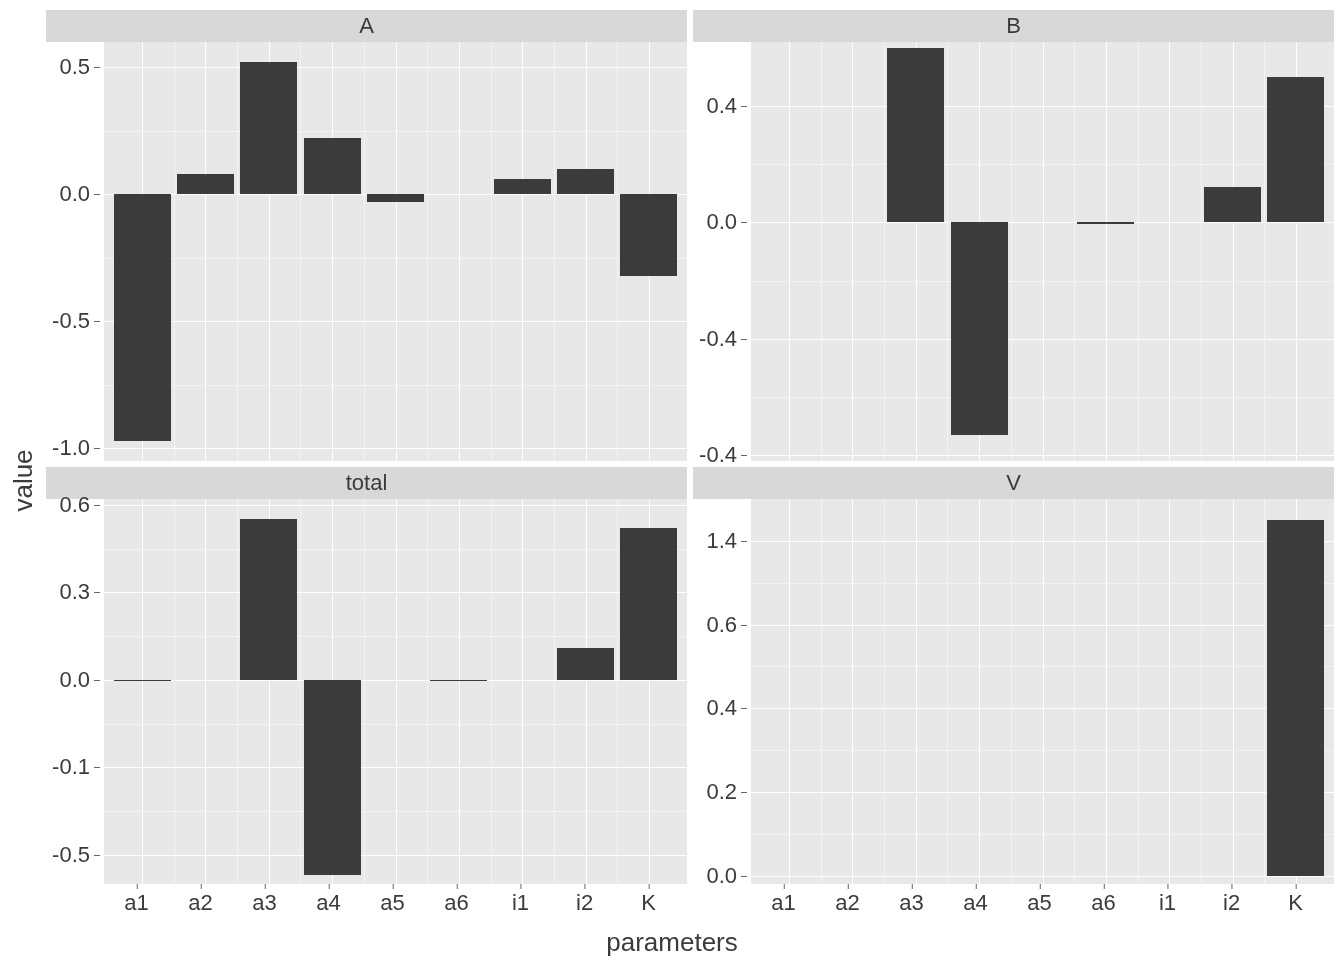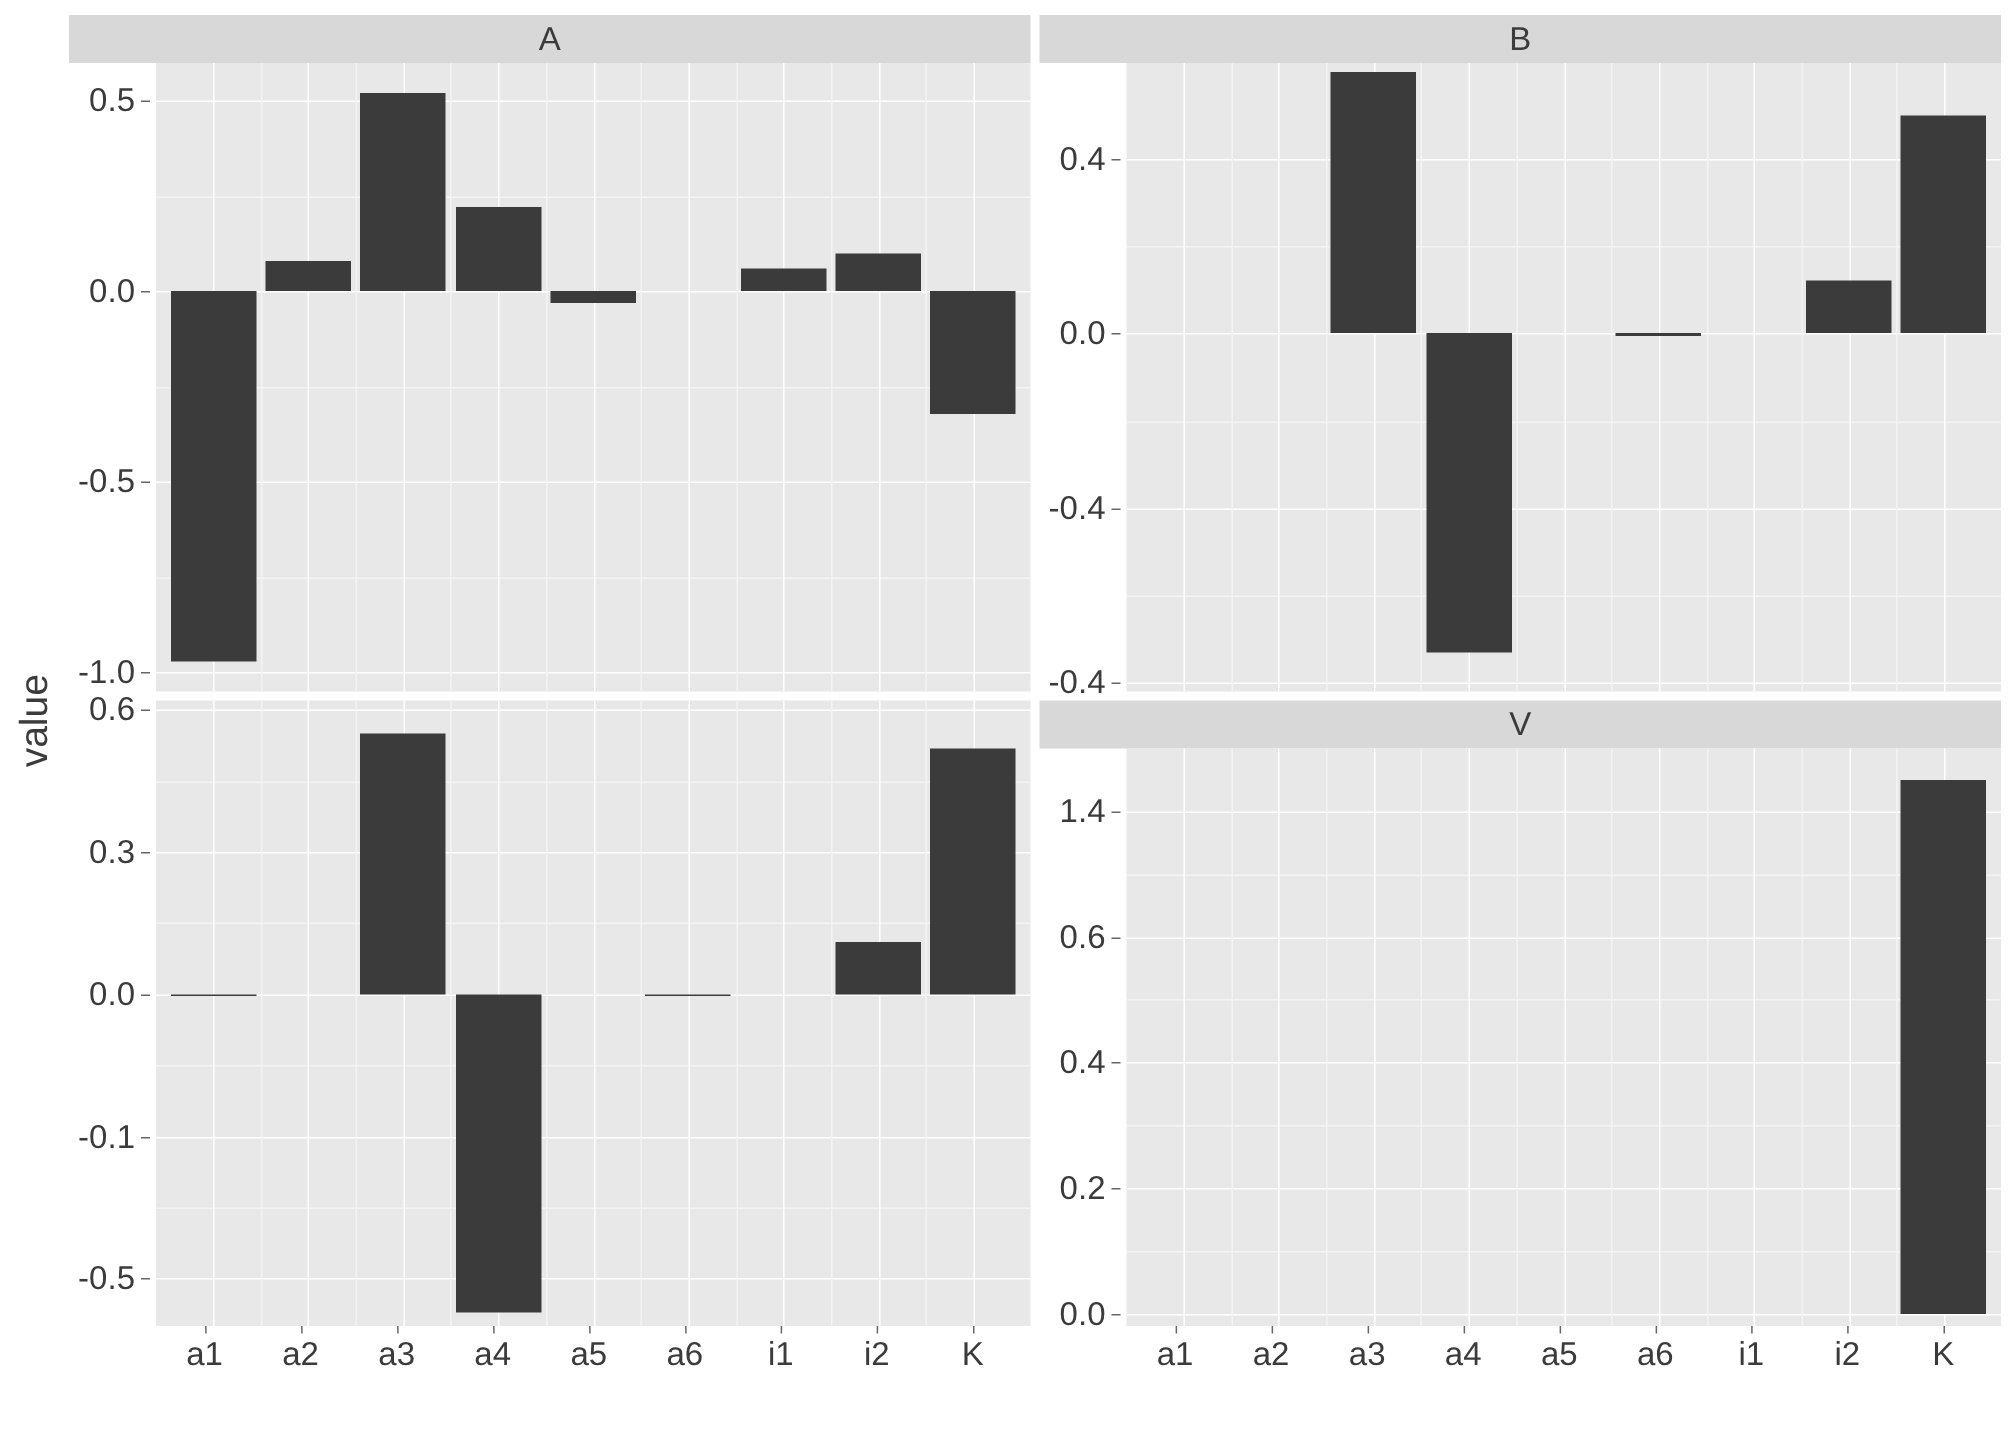--- a/index.html
+++ b/index.html
@@ -225,6 +225,7 @@
         </div>
       </div>
       <div class="facet">
+        <div class="strip">total</div>
         <div class="plotwrap">
           <div class="yticks">
             <div class="ytick" style="bottom: 7.57576%;">-0.5</div>

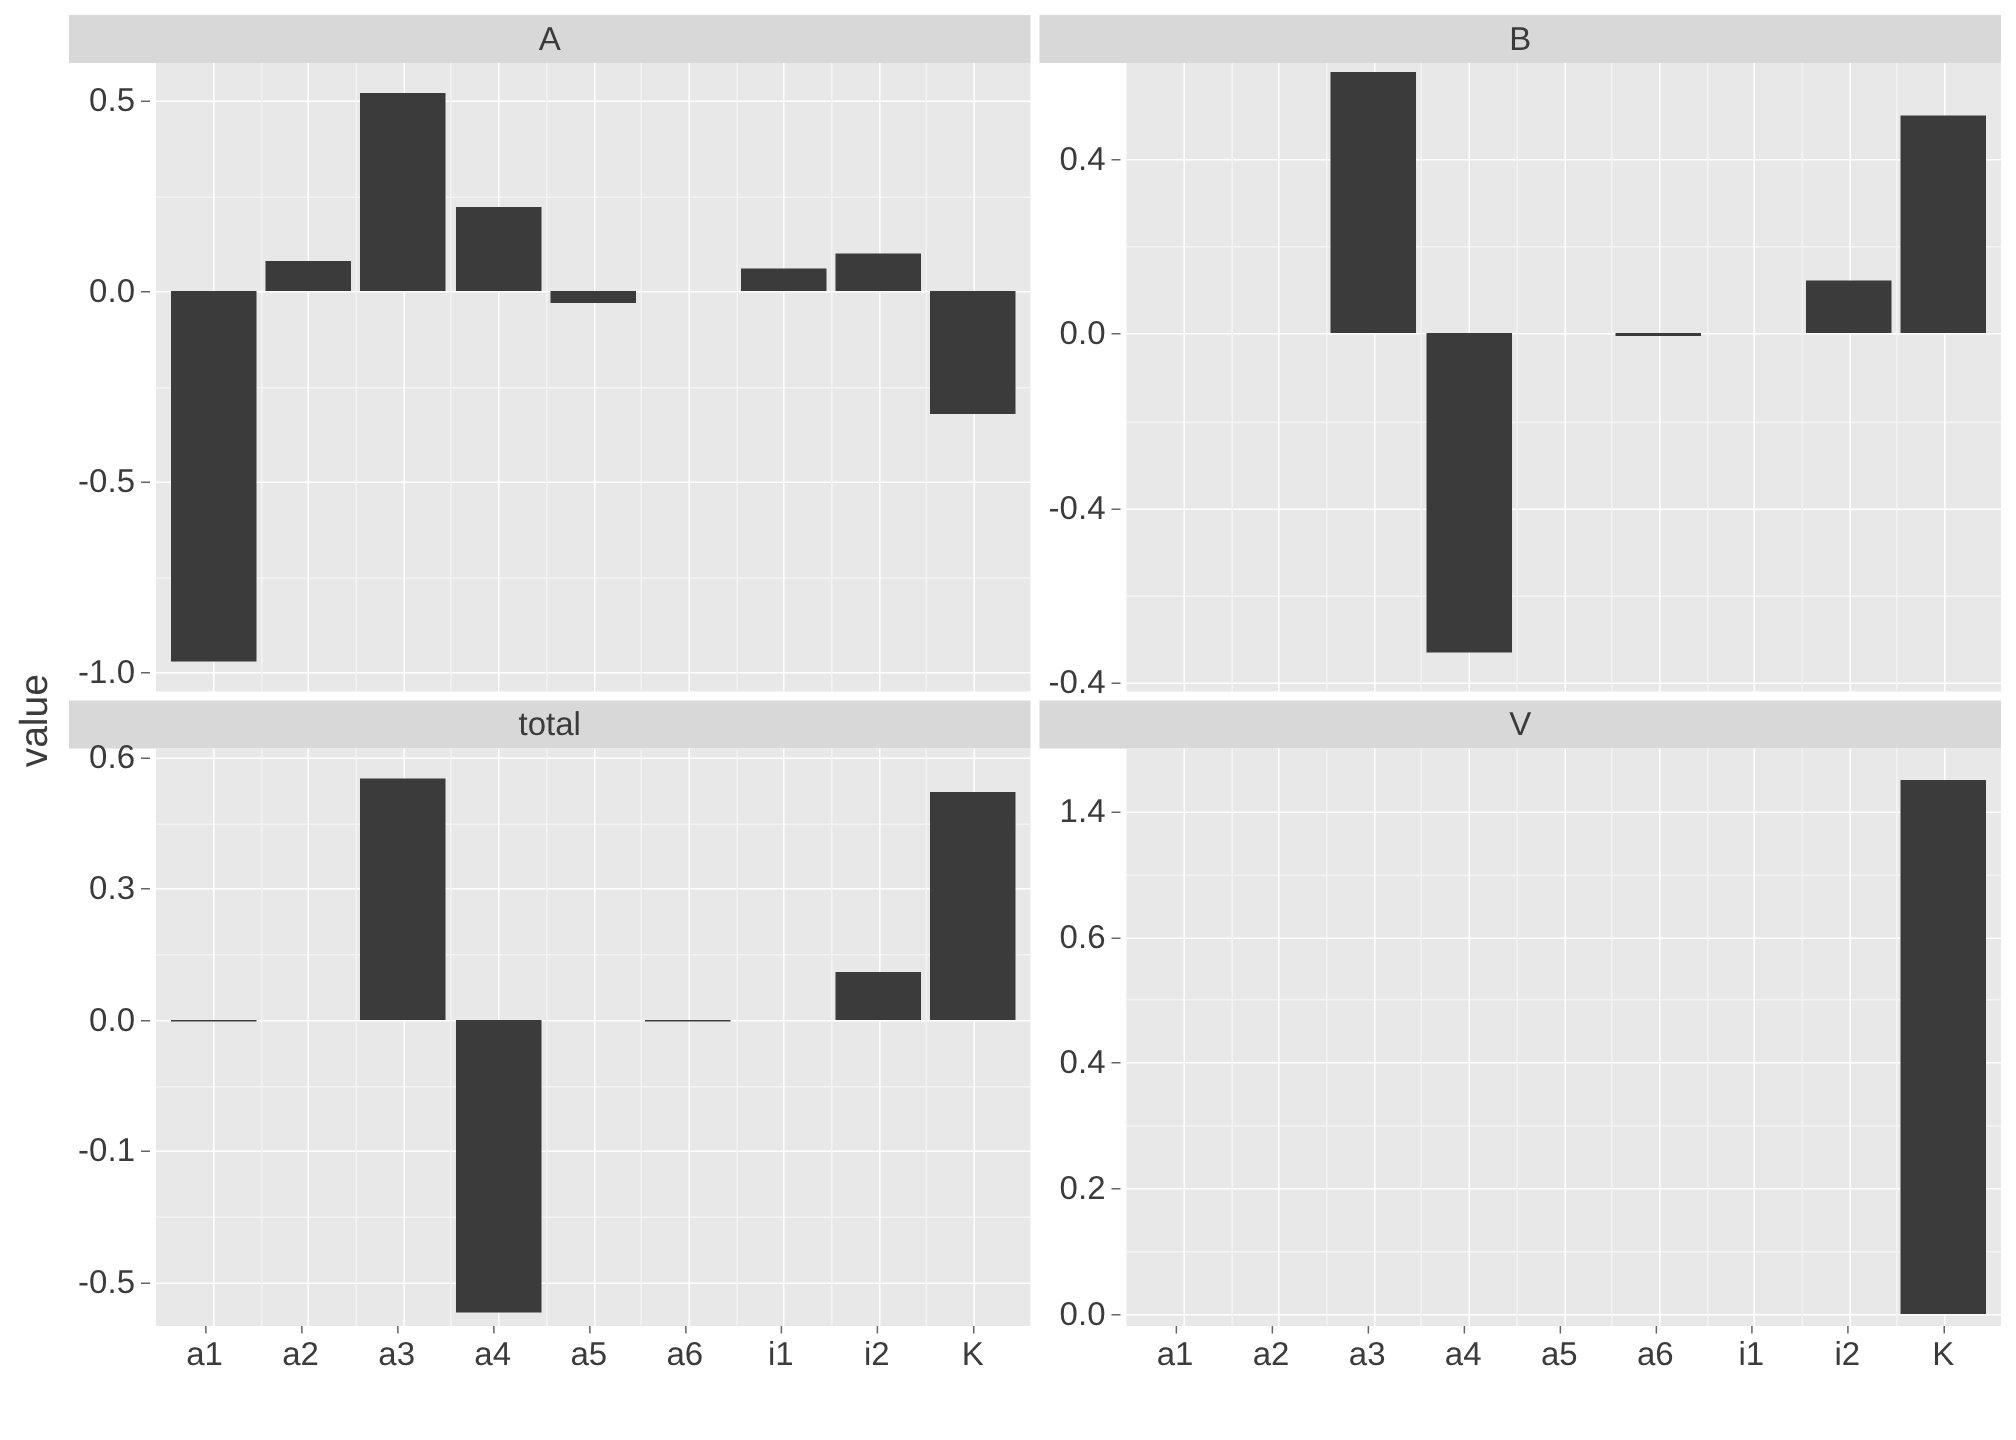--- a/index.html
+++ b/index.html
@@ -131,6 +131,7 @@
   <div class="ylab">
       <span>value</span>
     </div>
+  <div class="xlab"><span>parameters</span></div>
   <div class="grid" id="grid">
       <div class="facet no-xticks">
         <div class="strip">A</div>

